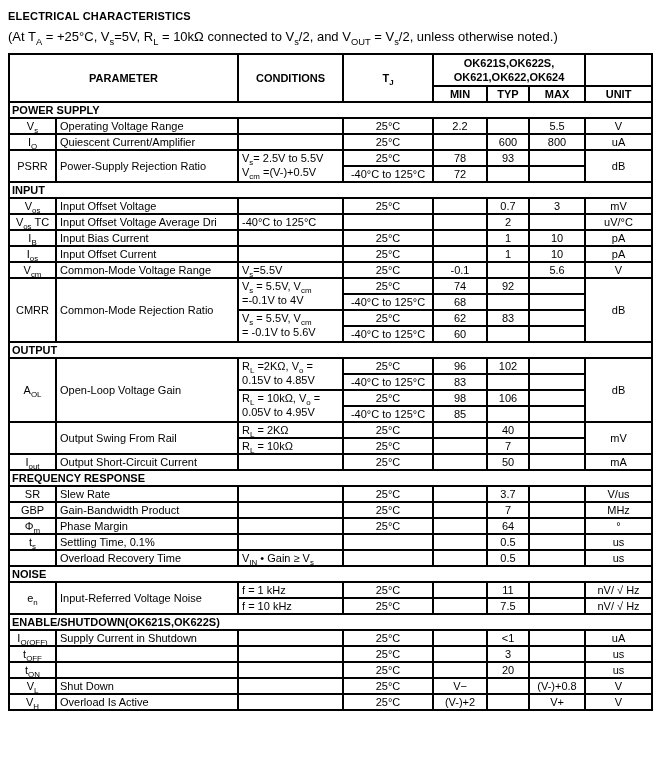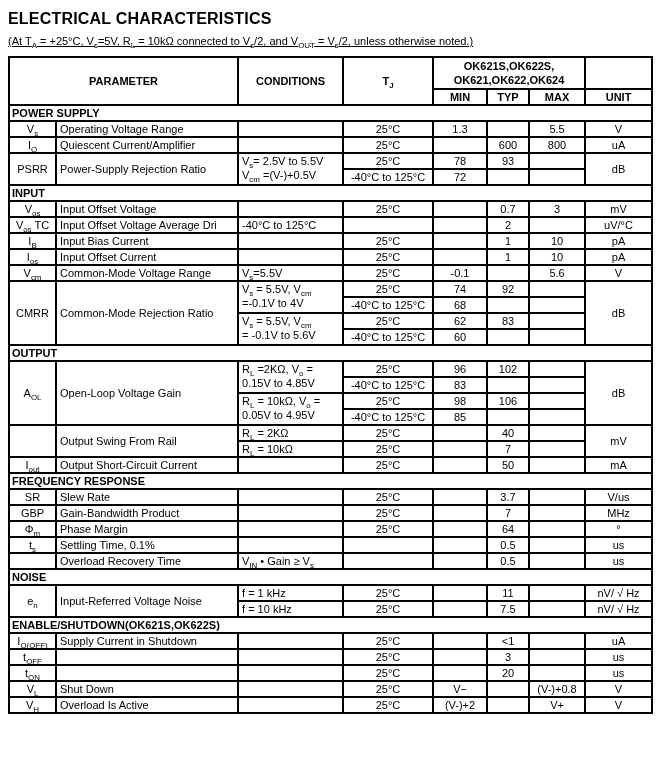--- a/index.html
+++ b/index.html
@@ -10,7 +10,7 @@
   }
   .wrap{padding:7px 8px 0 8px;}
   .title{
-    font-size:16px;font-weight:bold;margin:3px 0 7px 0;letter-spacing:0.2px;
+    font-size:11px;font-weight:bold;margin:3px 0 7px 0;letter-spacing:0.2px;
   }
   .subtitle{font-size:11px;margin:0 0 9px 0;text-decoration:underline;}
   table.spec{

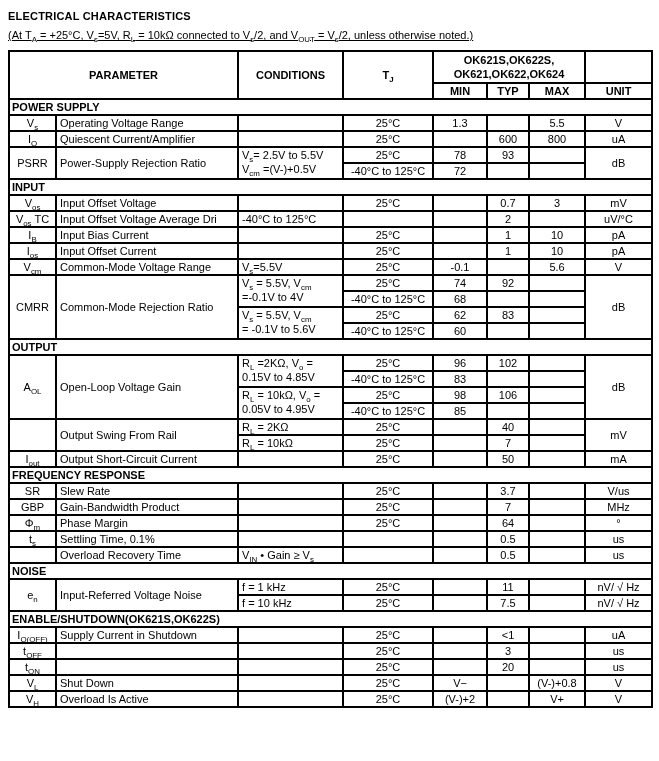--- a/index.html
+++ b/index.html
@@ -12,7 +12,7 @@
   .title{
     font-size:11px;font-weight:bold;margin:3px 0 7px 0;letter-spacing:0.2px;
   }
-  .subtitle{font-size:11px;margin:0 0 9px 0;text-decoration:underline;}
+  .subtitle{font-size:13px;margin:0 0 9px 0;}
   table.spec{
     border-collapse:collapse;table-layout:fixed;width:643px;
     border:2px solid #000;

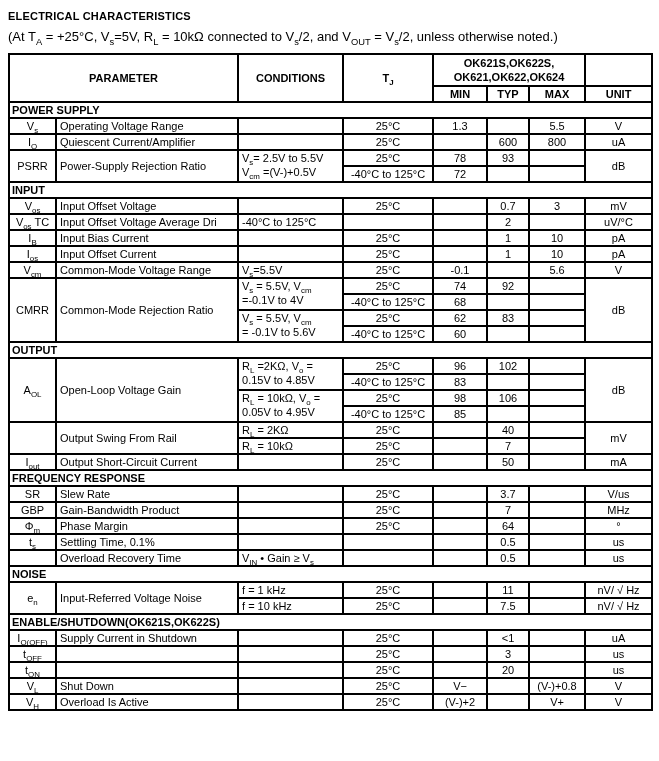--- a/index.html
+++ b/index.html
@@ -73,7 +73,7 @@
           <td class="col-param">Operating Voltage Range</td>
           <td class="col-cond"></td>
           <td class="col-tj">25°C</td>
-          <td class="col-min">1.3</td>
+          <td class="col-min">2.2</td>
           <td class="col-typ"></td>
           <td class="col-max">5.5</td>
           <td class="col-unit">V</td>

